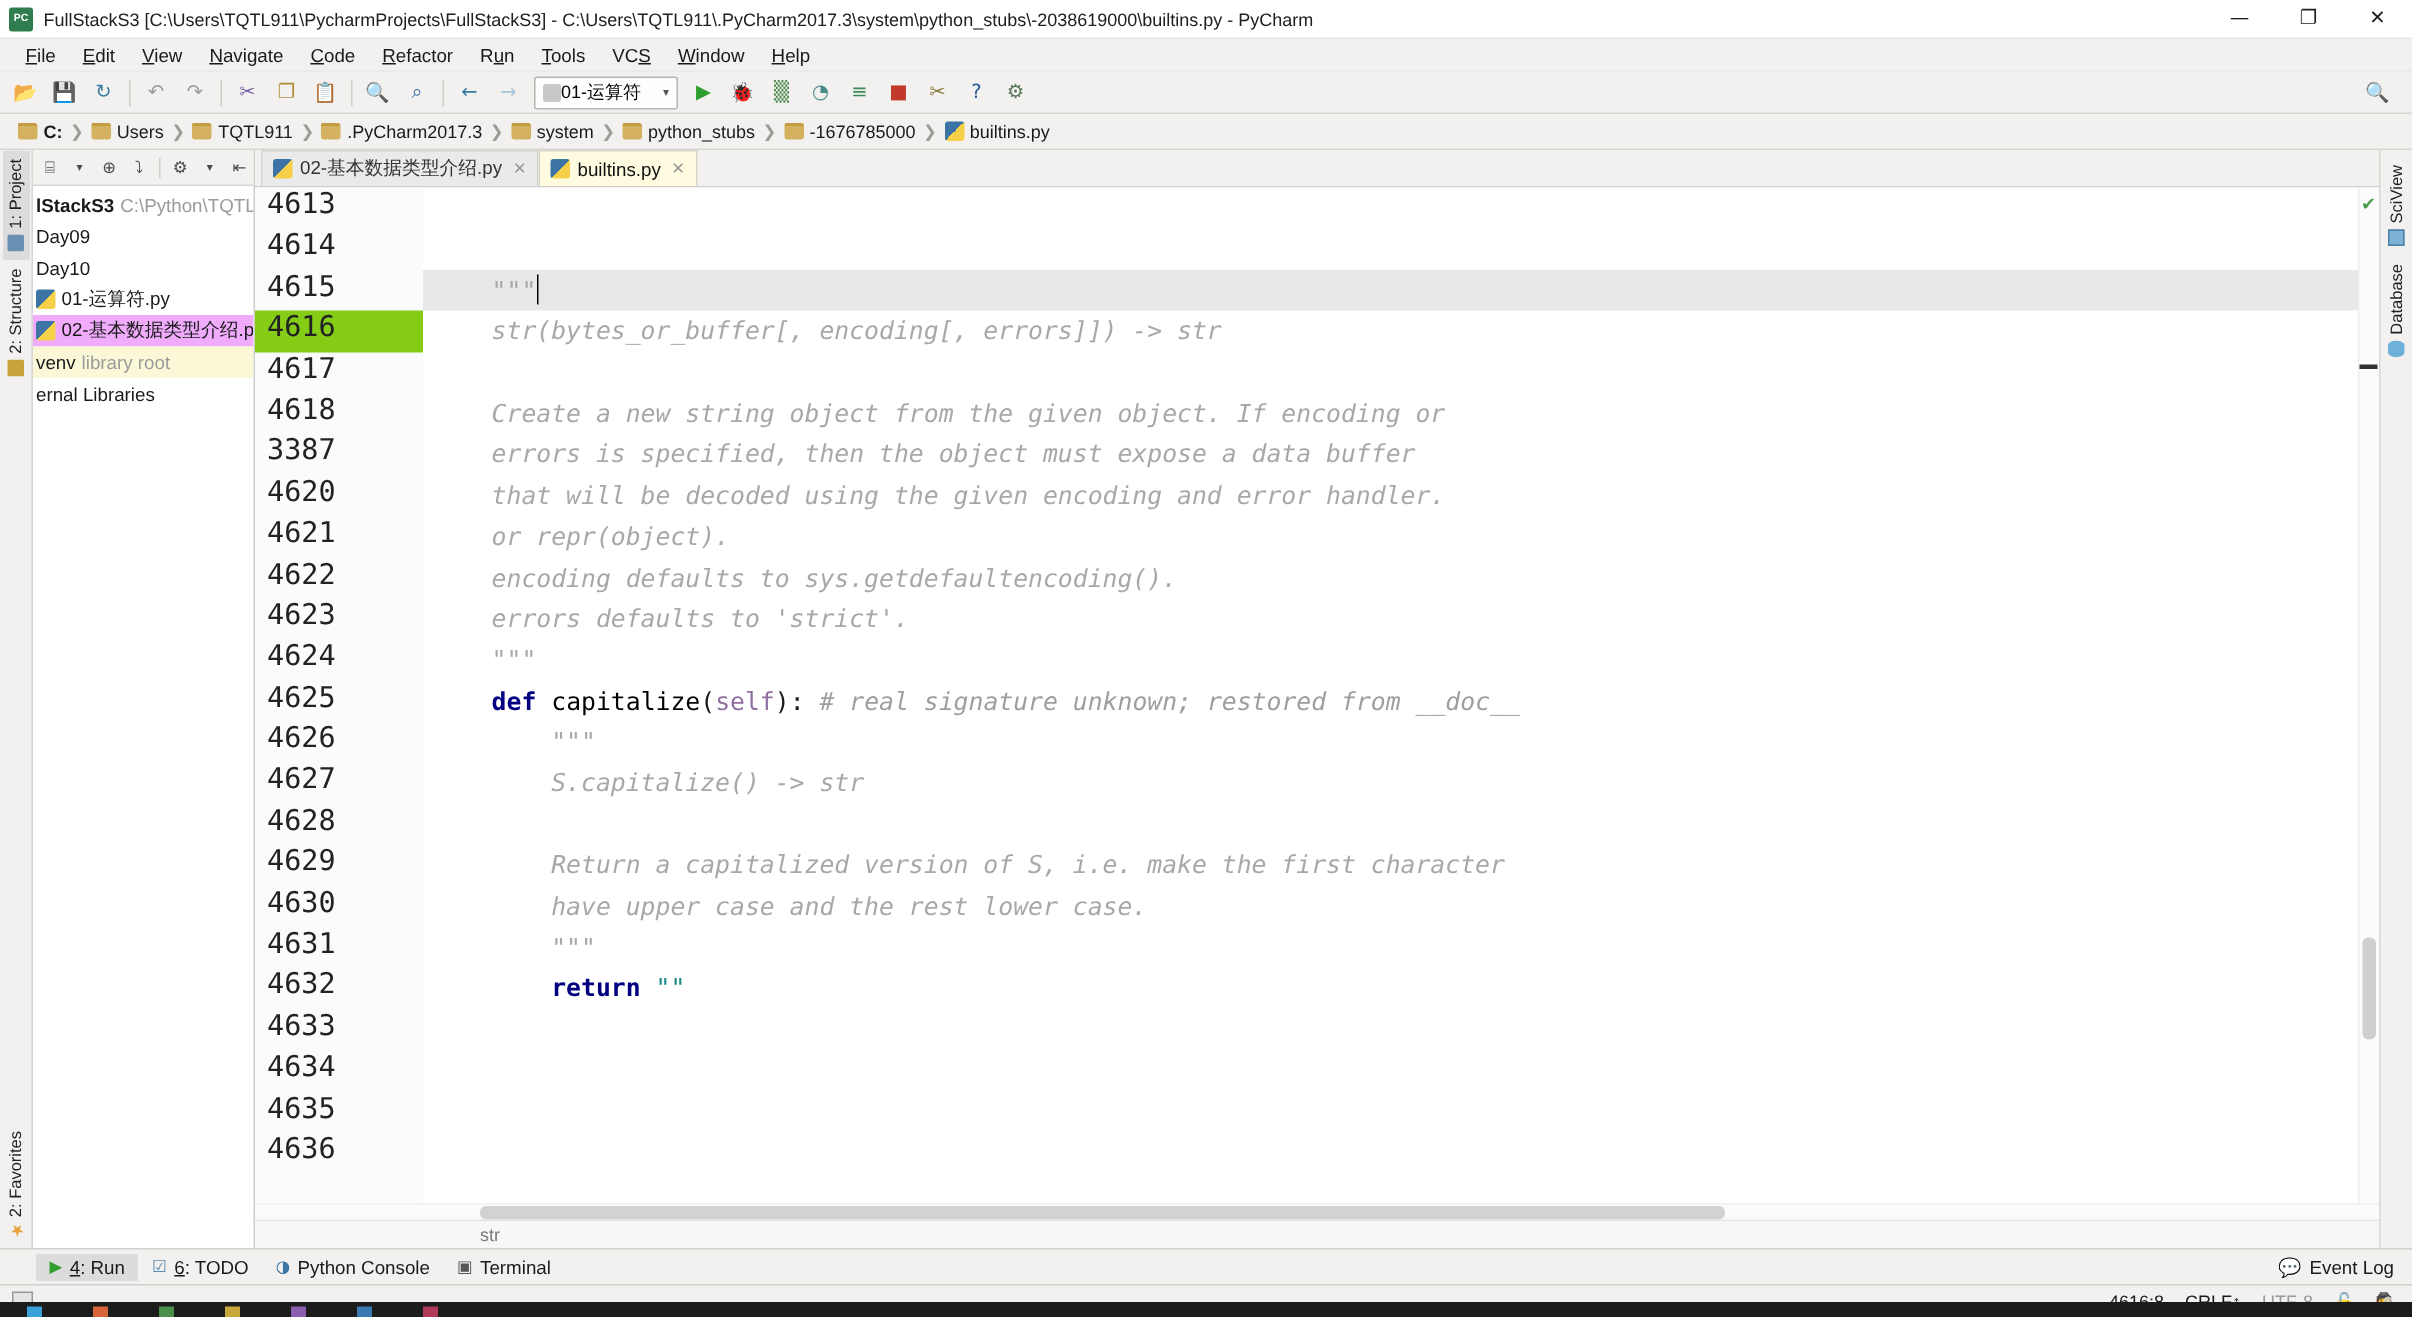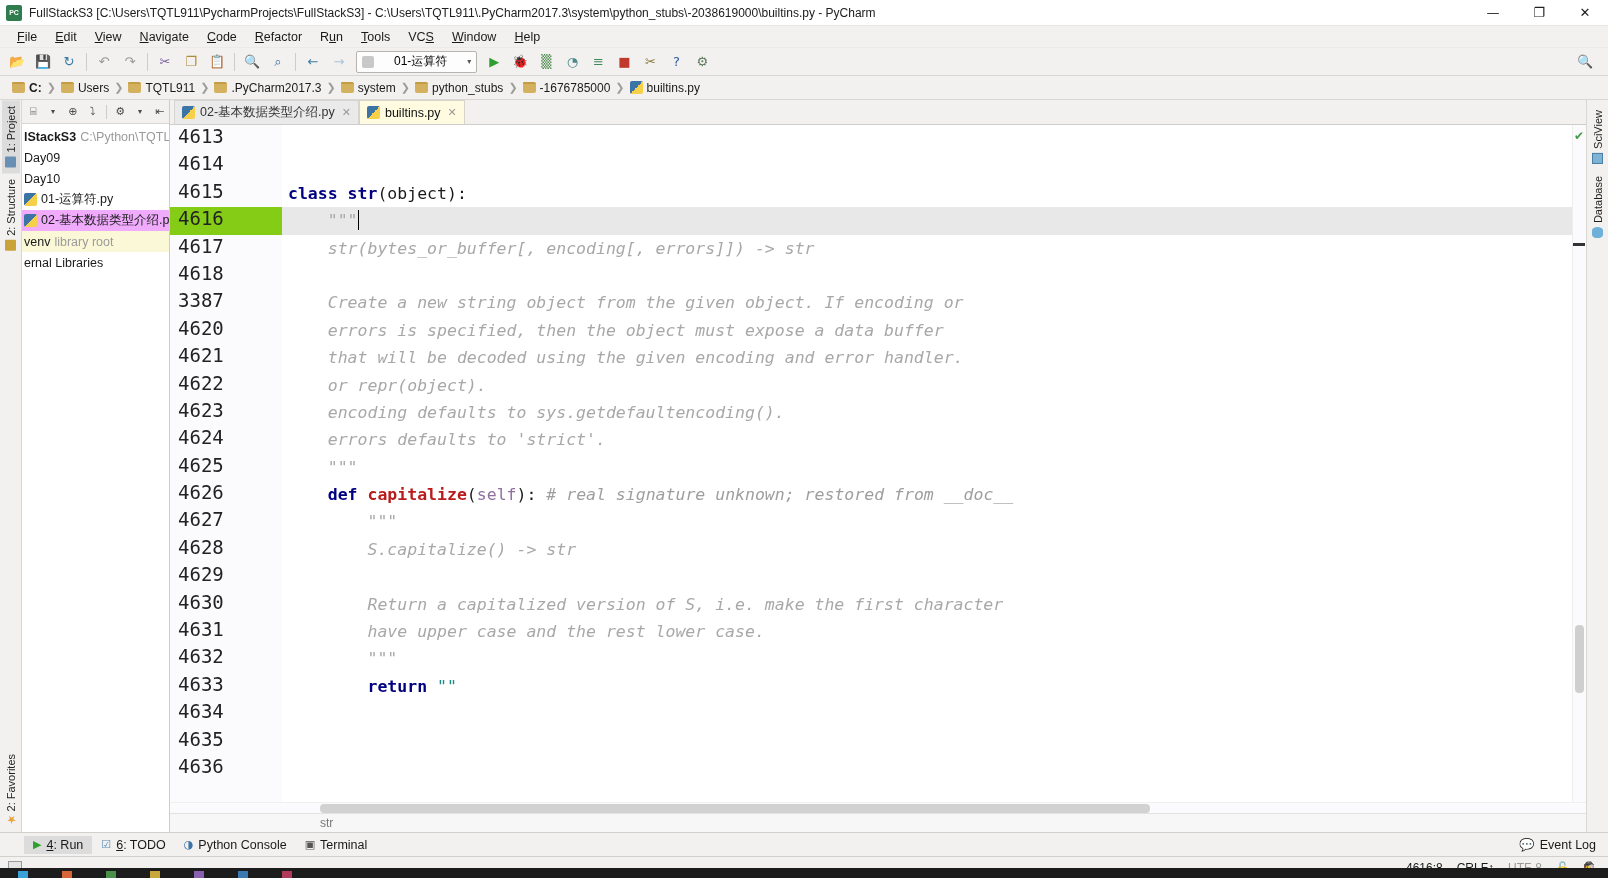--- a/index.html
+++ b/index.html
@@ -55,7 +55,7 @@
   .tb-sep { width: 1px; height: 18px; background: #cfcdc9; margin: 0 4px; }
   .runconfig {
     height: 22px; min-width: 96px; background: #fdfdfd; border: 1px solid #b6b4b1;
-    display: flex; align-items: center; gap: 20px; padding: 0 5px; margin: 0 4px;
+    display: flex; align-items: center; gap: 0; padding: 0 5px; margin: 0 4px;
     font-size: 12px; border-radius: 2px;
   }
   .runconfig .rc-icon { width: 12px; height: 12px; background: #c8c8c8; border-radius: 2px; }

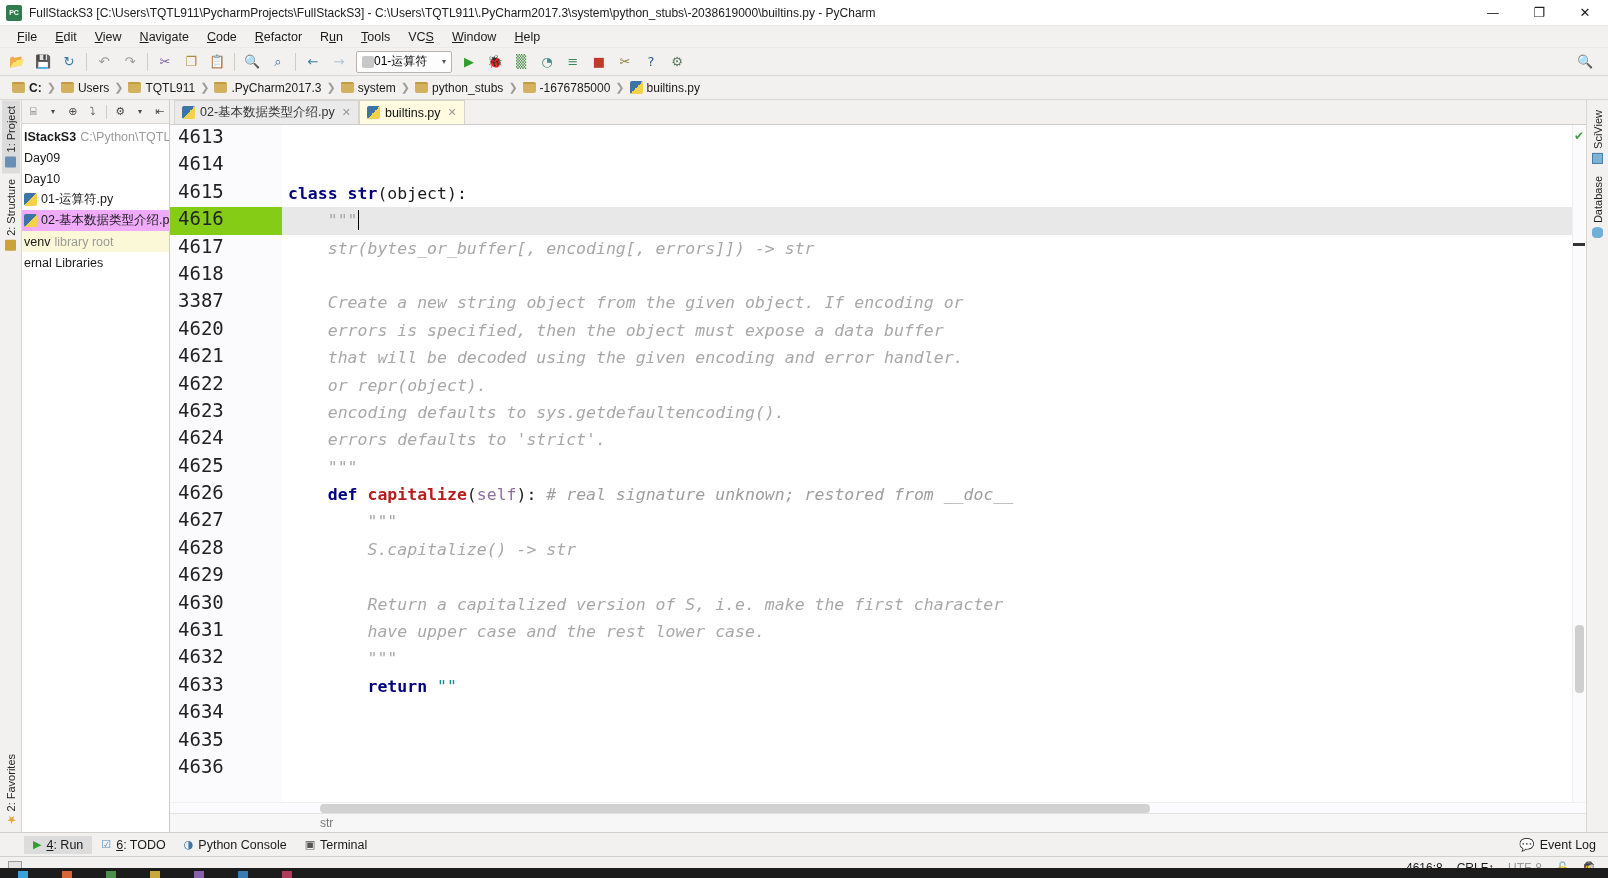--- a/index.html
+++ b/index.html
@@ -480,7 +480,6 @@
         <div class="code" id="codearea">
             <div class="row" style="position: relative;"><span class="codeline"></span></div>
             <div class="row" style="position: relative;"><span class="codeline"></span></div>
-            <div class="row" style="position: relative;"><span class="codeline"><span class="t-kw">class </span><span class="t-cls">str</span><span class="t-plain">(object):</span></span></div>
             <div class="row cur" style="position: relative;"><span class="codeline"><span class="t-doc">    """</span><span class="caret-bar"></span></span></div>
             <div class="row" style="position: relative;"><span class="codeline"><span class="t-doc">    str(bytes_or_buffer[, encoding[, errors]]) -&gt; str</span></span></div>
             <div class="row" style="position: relative;"><span class="codeline"><span class="t-doc">    </span></span></div>

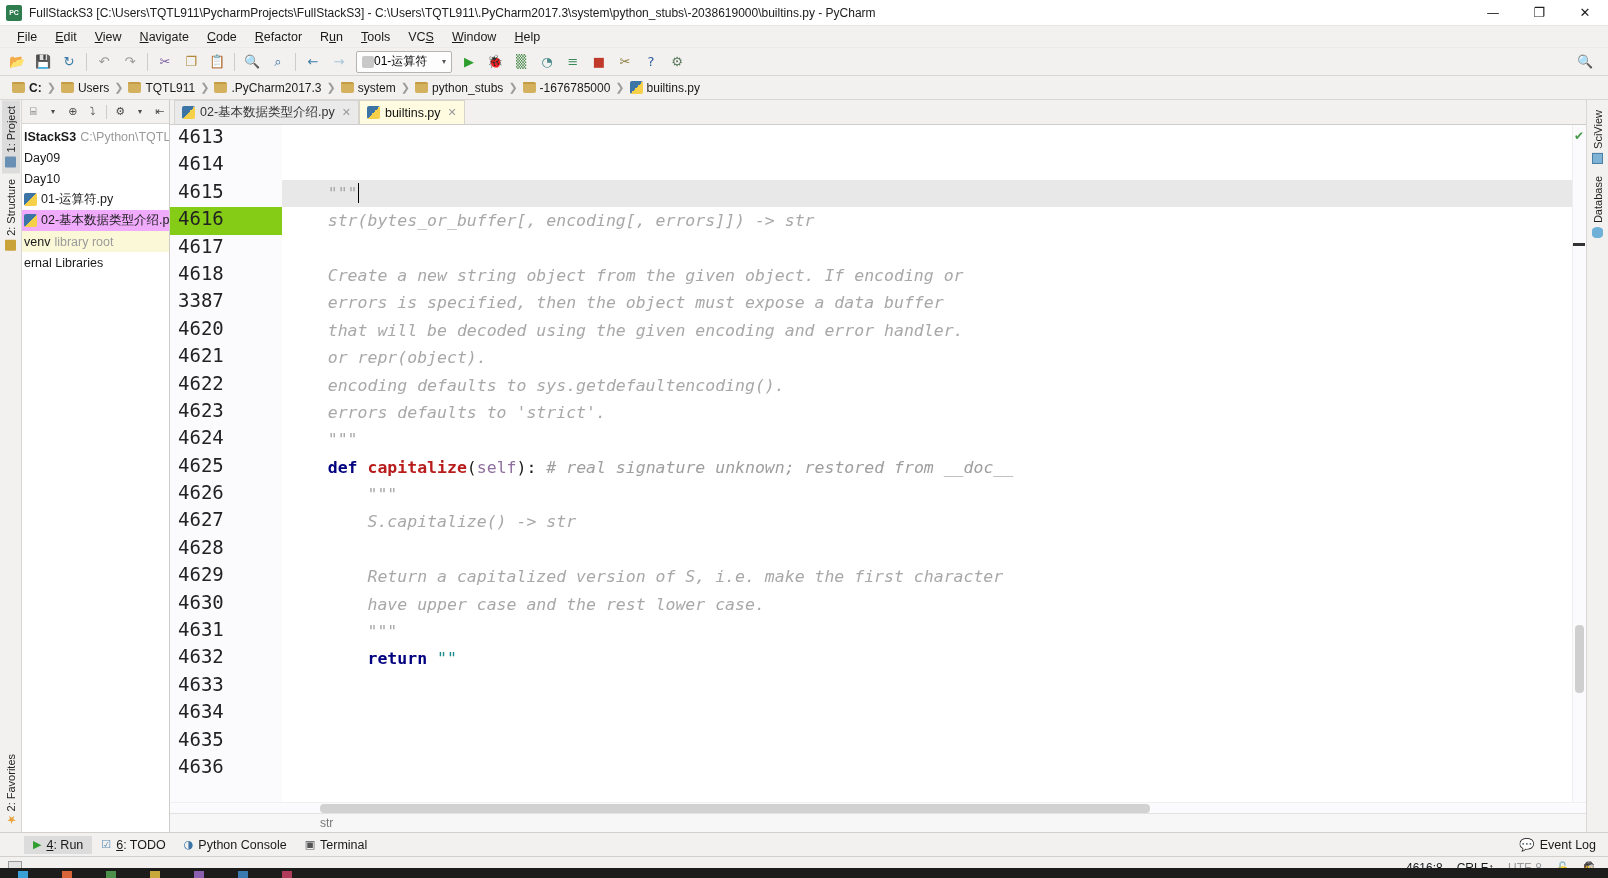--- a/index.html
+++ b/index.html
@@ -155,7 +155,7 @@
   
   .t-kw   { color: #000080; font-weight: bold; }
   .t-cls  { color: #000080; font-weight: bold; }
-  .t-fn   { color: #b91c1c; font-weight: bold; }
+  .t-fn   { color: #000000; font-weight: normal; }
   .t-plain{ color: #1a1a1a; }
   .t-self { color: #8f6f9e; }
   .t-doc  { color: #a8a8a8; font-style: italic; }

